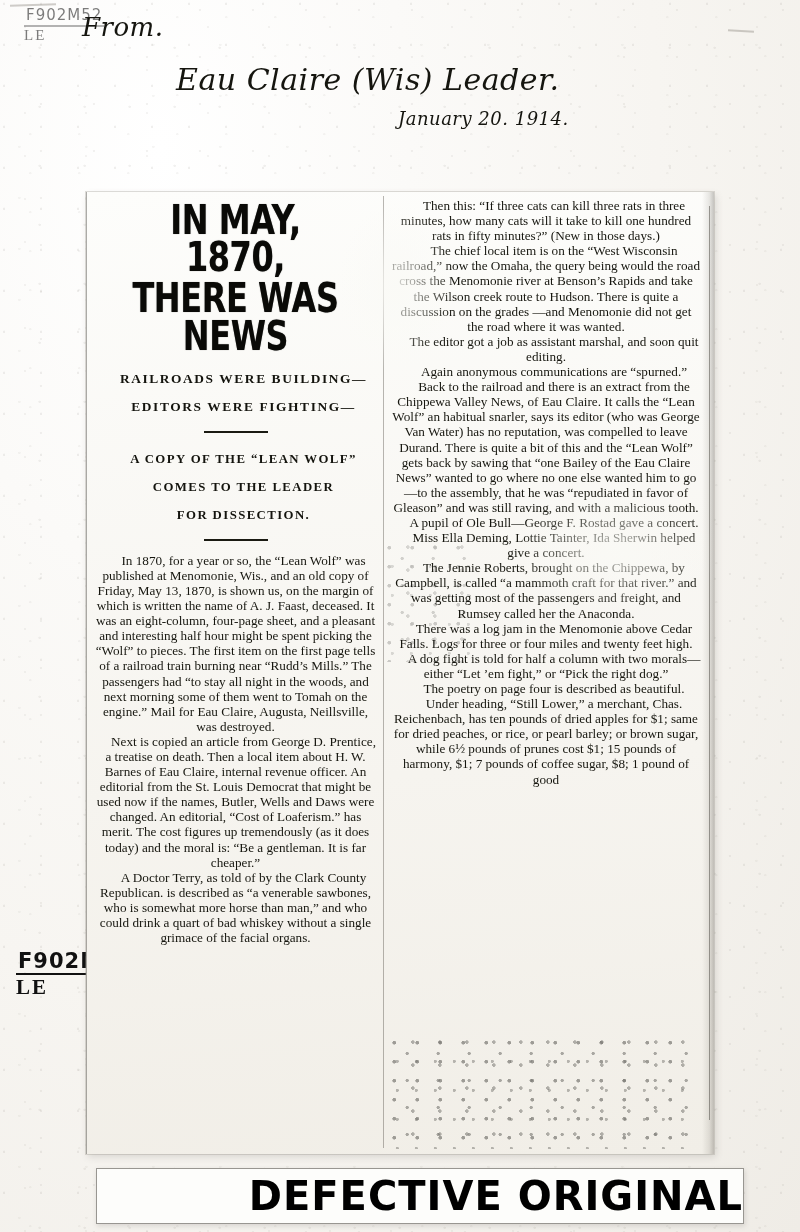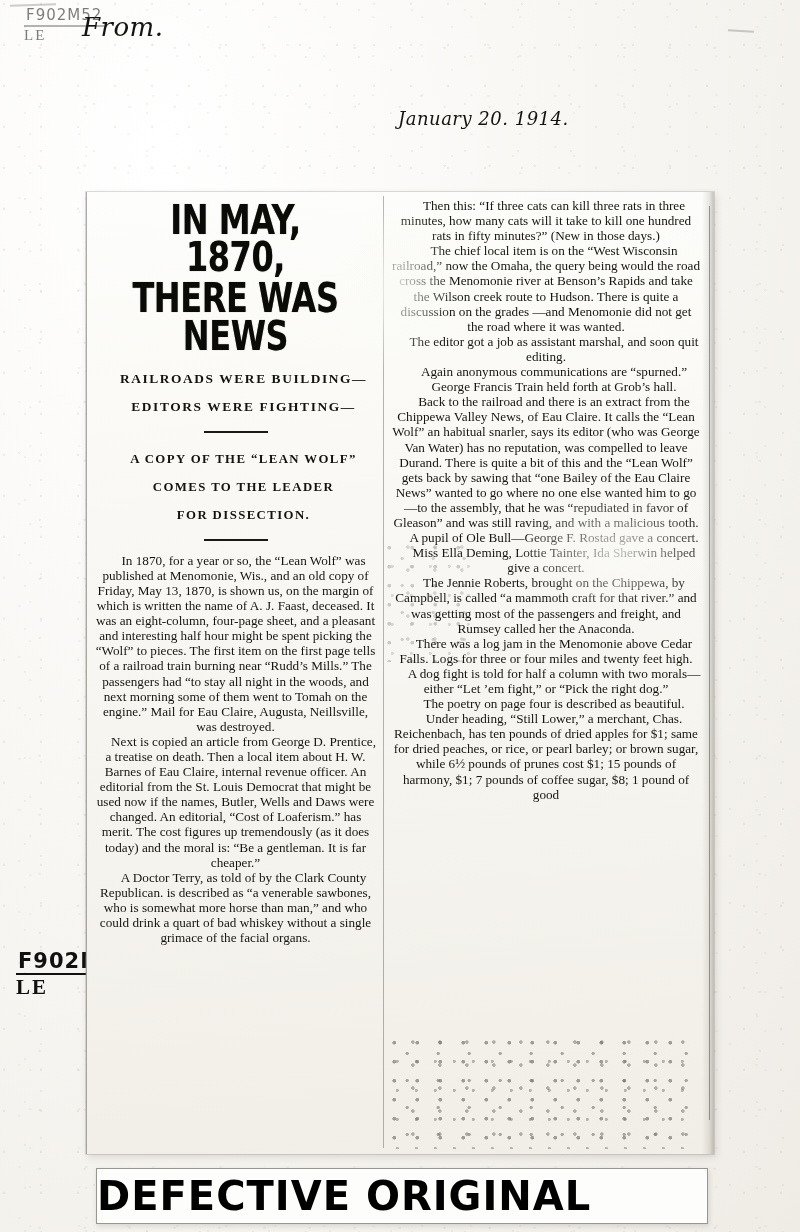--- a/index.html
+++ b/index.html
@@ -194,6 +194,7 @@
   </div>
 
   <div class="hand" id="hand-from">From.</div>
+  <div class="hand" id="hand-paper">Eau Claire (Wis) Leader.</div>
   <div class="hand" id="hand-date">January 20. 1914.</div>
 
   <div id="clipping">

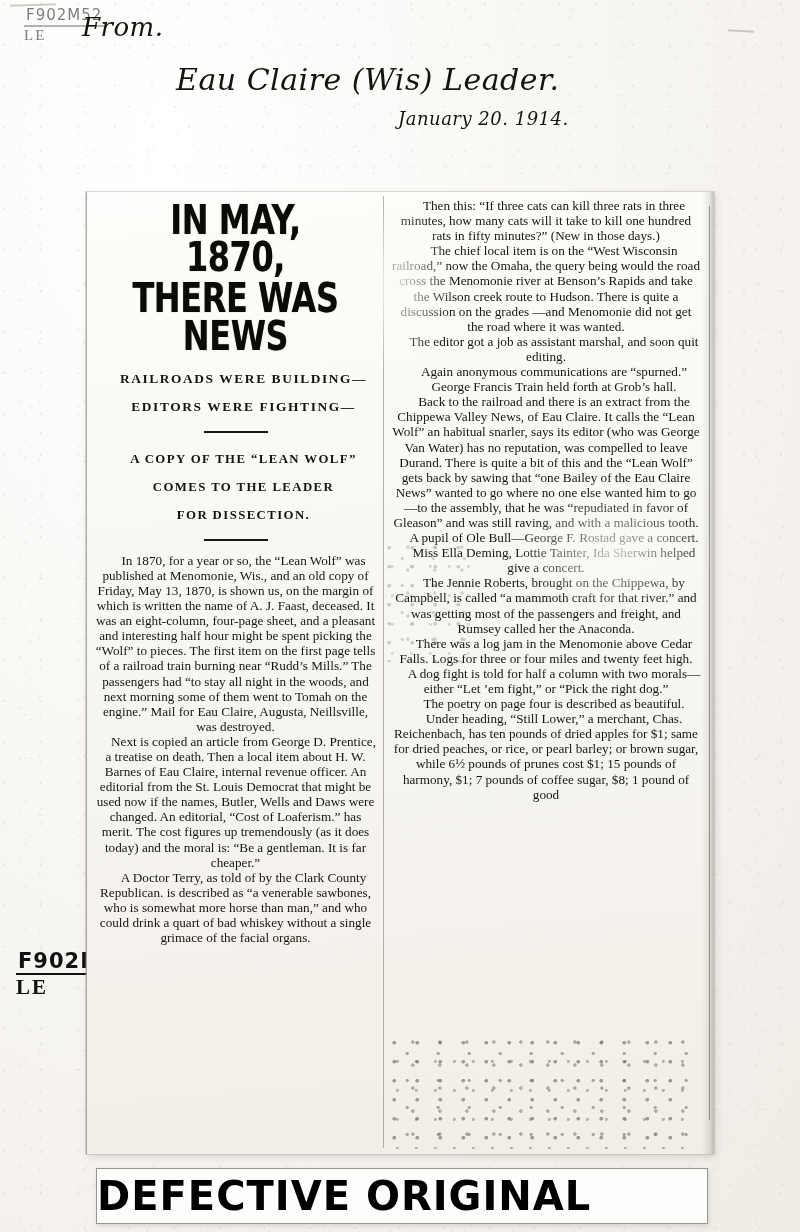--- a/index.html
+++ b/index.html
@@ -232,7 +232,6 @@
         <p>The chief local item is on the “West Wisconsin railroad,” now the Omaha, the query being would the road cross the Menomonie river at Benson’s Rapids and take the Wilson creek route to Hudson. There is quite a discussion on the grades —and Menomonie did not get the road where it was wanted.</p>
         <p>The editor got a job as assistant marshal, and soon quit editing.</p>
         <p>Again anonymous communications are “spurned.”</p>
-        <p>George Francis Train held forth at Grob’s hall.</p>
         <p>Back to the railroad and there is an extract from the Chippewa Valley News, of Eau Claire. It calls the “Lean Wolf” an habitual snarler, says its editor (who was George Van Water) has no reputation, was compelled to leave Durand. There is quite a bit of this and the “Lean Wolf” gets back by sawing that “one Bailey of the Eau Claire News” wanted to go where no one else wanted him to go—to the assembly, that he was “repudiated in favor of Gleason” and was still raving, and with a malicious tooth.</p>
         <p>A pupil of Ole Bull—George F. Rostad gave a concert.</p>
         <p>Miss Ella Deming, Lottie Tainter, Ida Sherwin helped give a concert.</p>

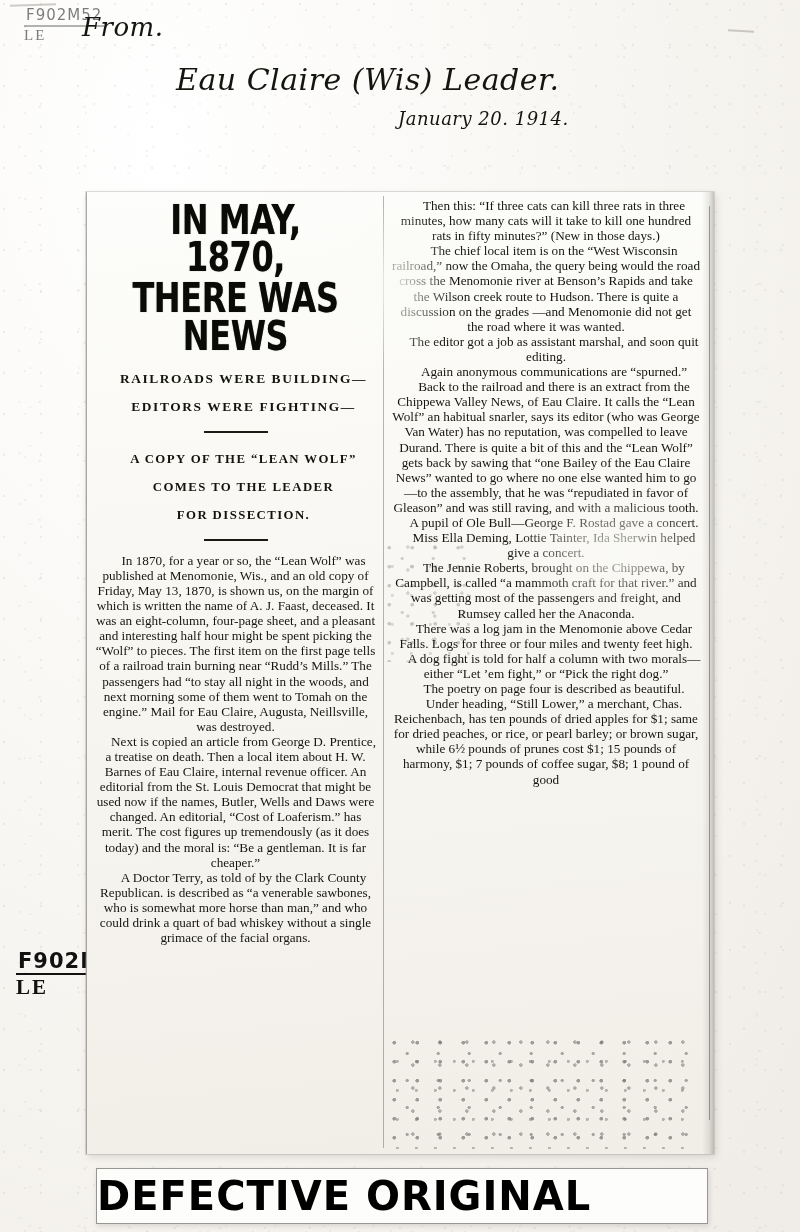--- a/index.html
+++ b/index.html
@@ -158,7 +158,7 @@
     background:#fdfdfb;
     border:1px solid rgba(70,66,58,.55);
     box-shadow:1px 2px 5px rgba(90,85,75,.18);
-    display:flex;align-items:center;justify-content:flex-start;
+    display:flex;align-items:center;justify-content:flex-end;padding-left:36px;
   }
   #defective-text{
     font-family:"DejaVu Sans",sans-serif;

